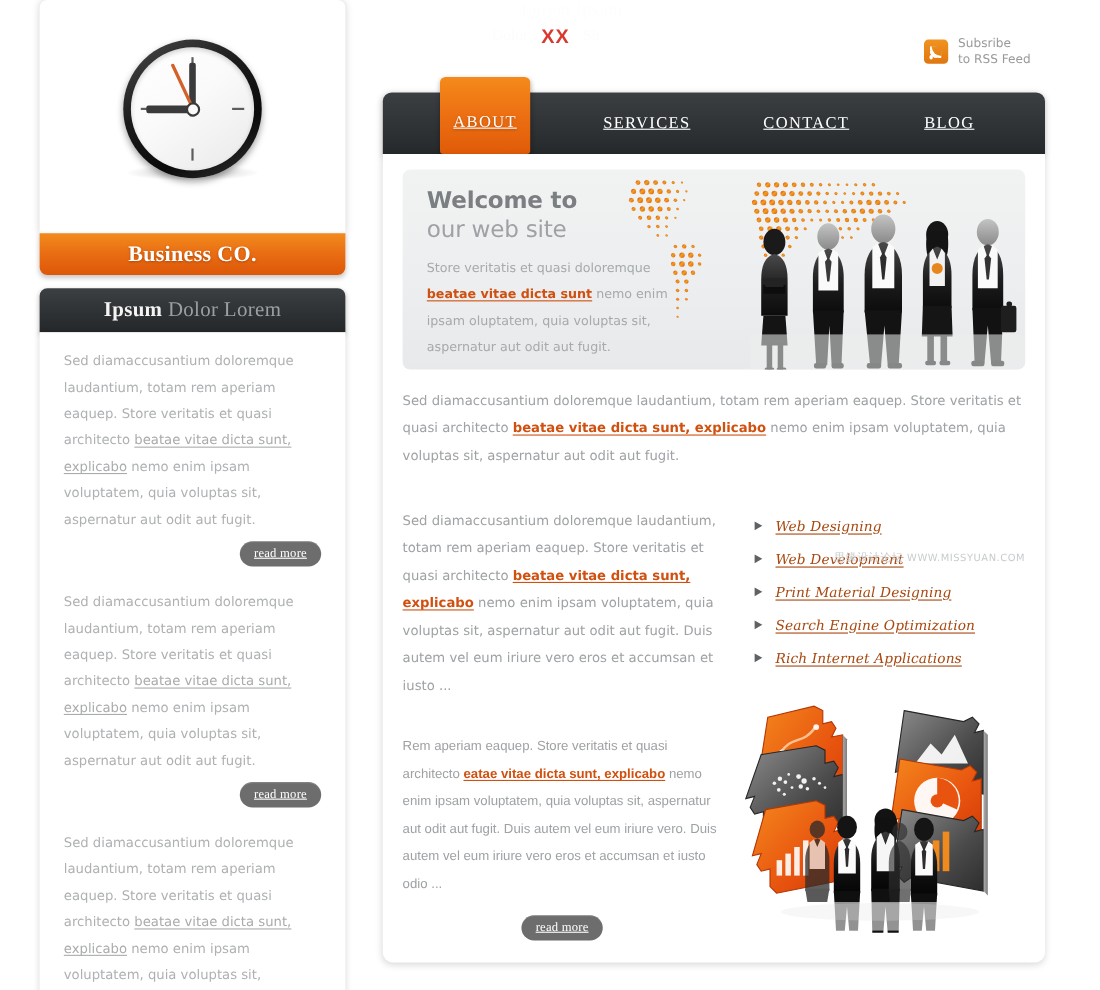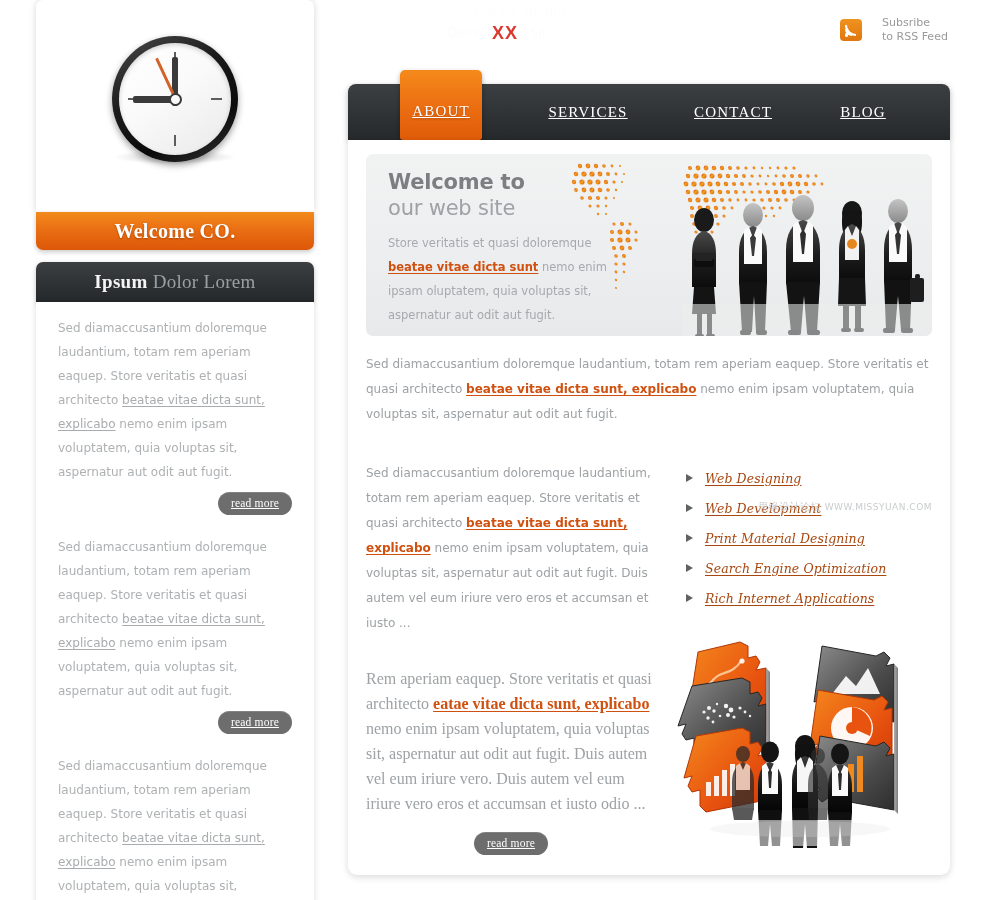--- a/index.html
+++ b/index.html
@@ -52,8 +52,8 @@
   }
 
   .rss-block {
-    position: absolute; left: 840px; top: 16px;
-    display: flex; align-items: center; gap: 20px;
+    position: absolute; left: 840px; top: 33px;
+    display: flex; align-items: center; gap: 9px;
   }
   .rss-icon {
     width: 22px; height: 22px;

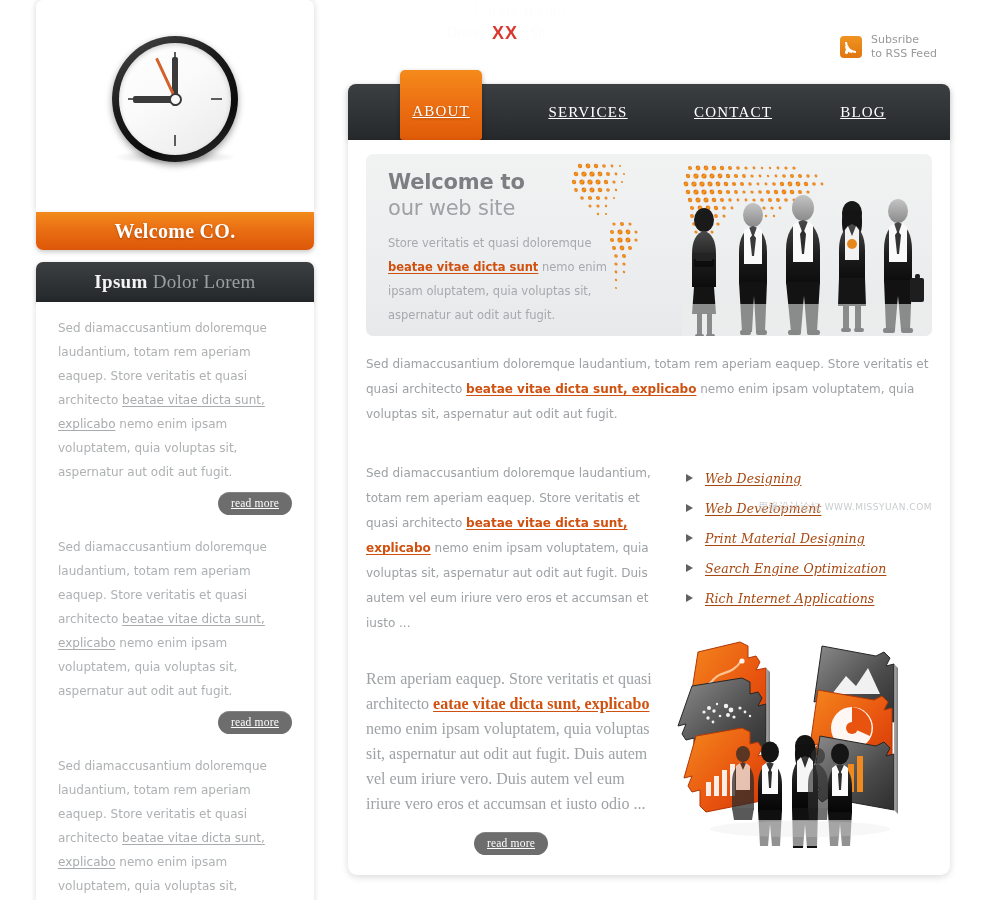--- a/index.html
+++ b/index.html
@@ -389,7 +389,7 @@
     </div>
 
     <div class="brand-bar">
-      <span>Welcome CO.</span>
+      <span>Business CO.</span>
     </div>
 
     <div class="side-head">

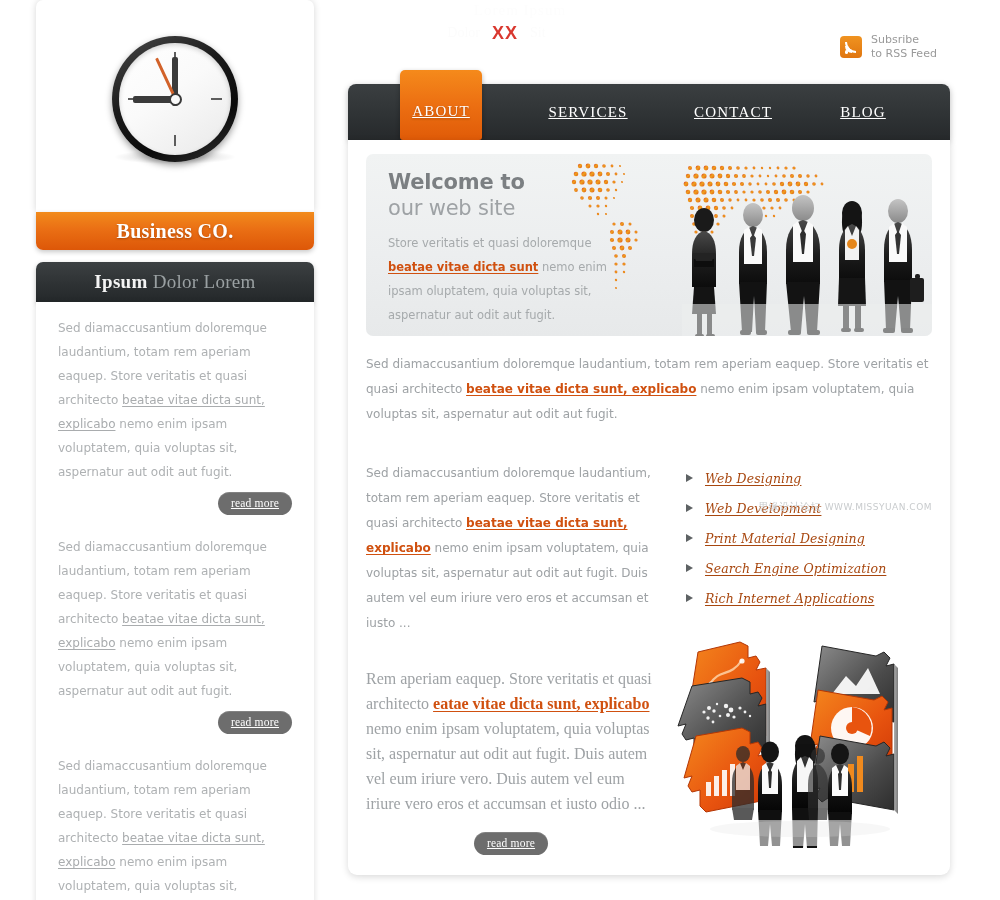--- a/index.html
+++ b/index.html
@@ -336,8 +336,8 @@
   .col2-left { width: 290px; }
   .col2-left p {
     margin: 0;
-    font-family: Liberation Serif, serif;
-    font-size: 16px; line-height: 25px;
+    font-family: Liberation Sans, sans-serif;
+    font-size: 12px; line-height: 25px;
     color: #9ea2a5;
   }
   .col2-left p a { color: #d0500f; text-decoration: underline; text-underline-offset: 2px; font-weight: bold; }

